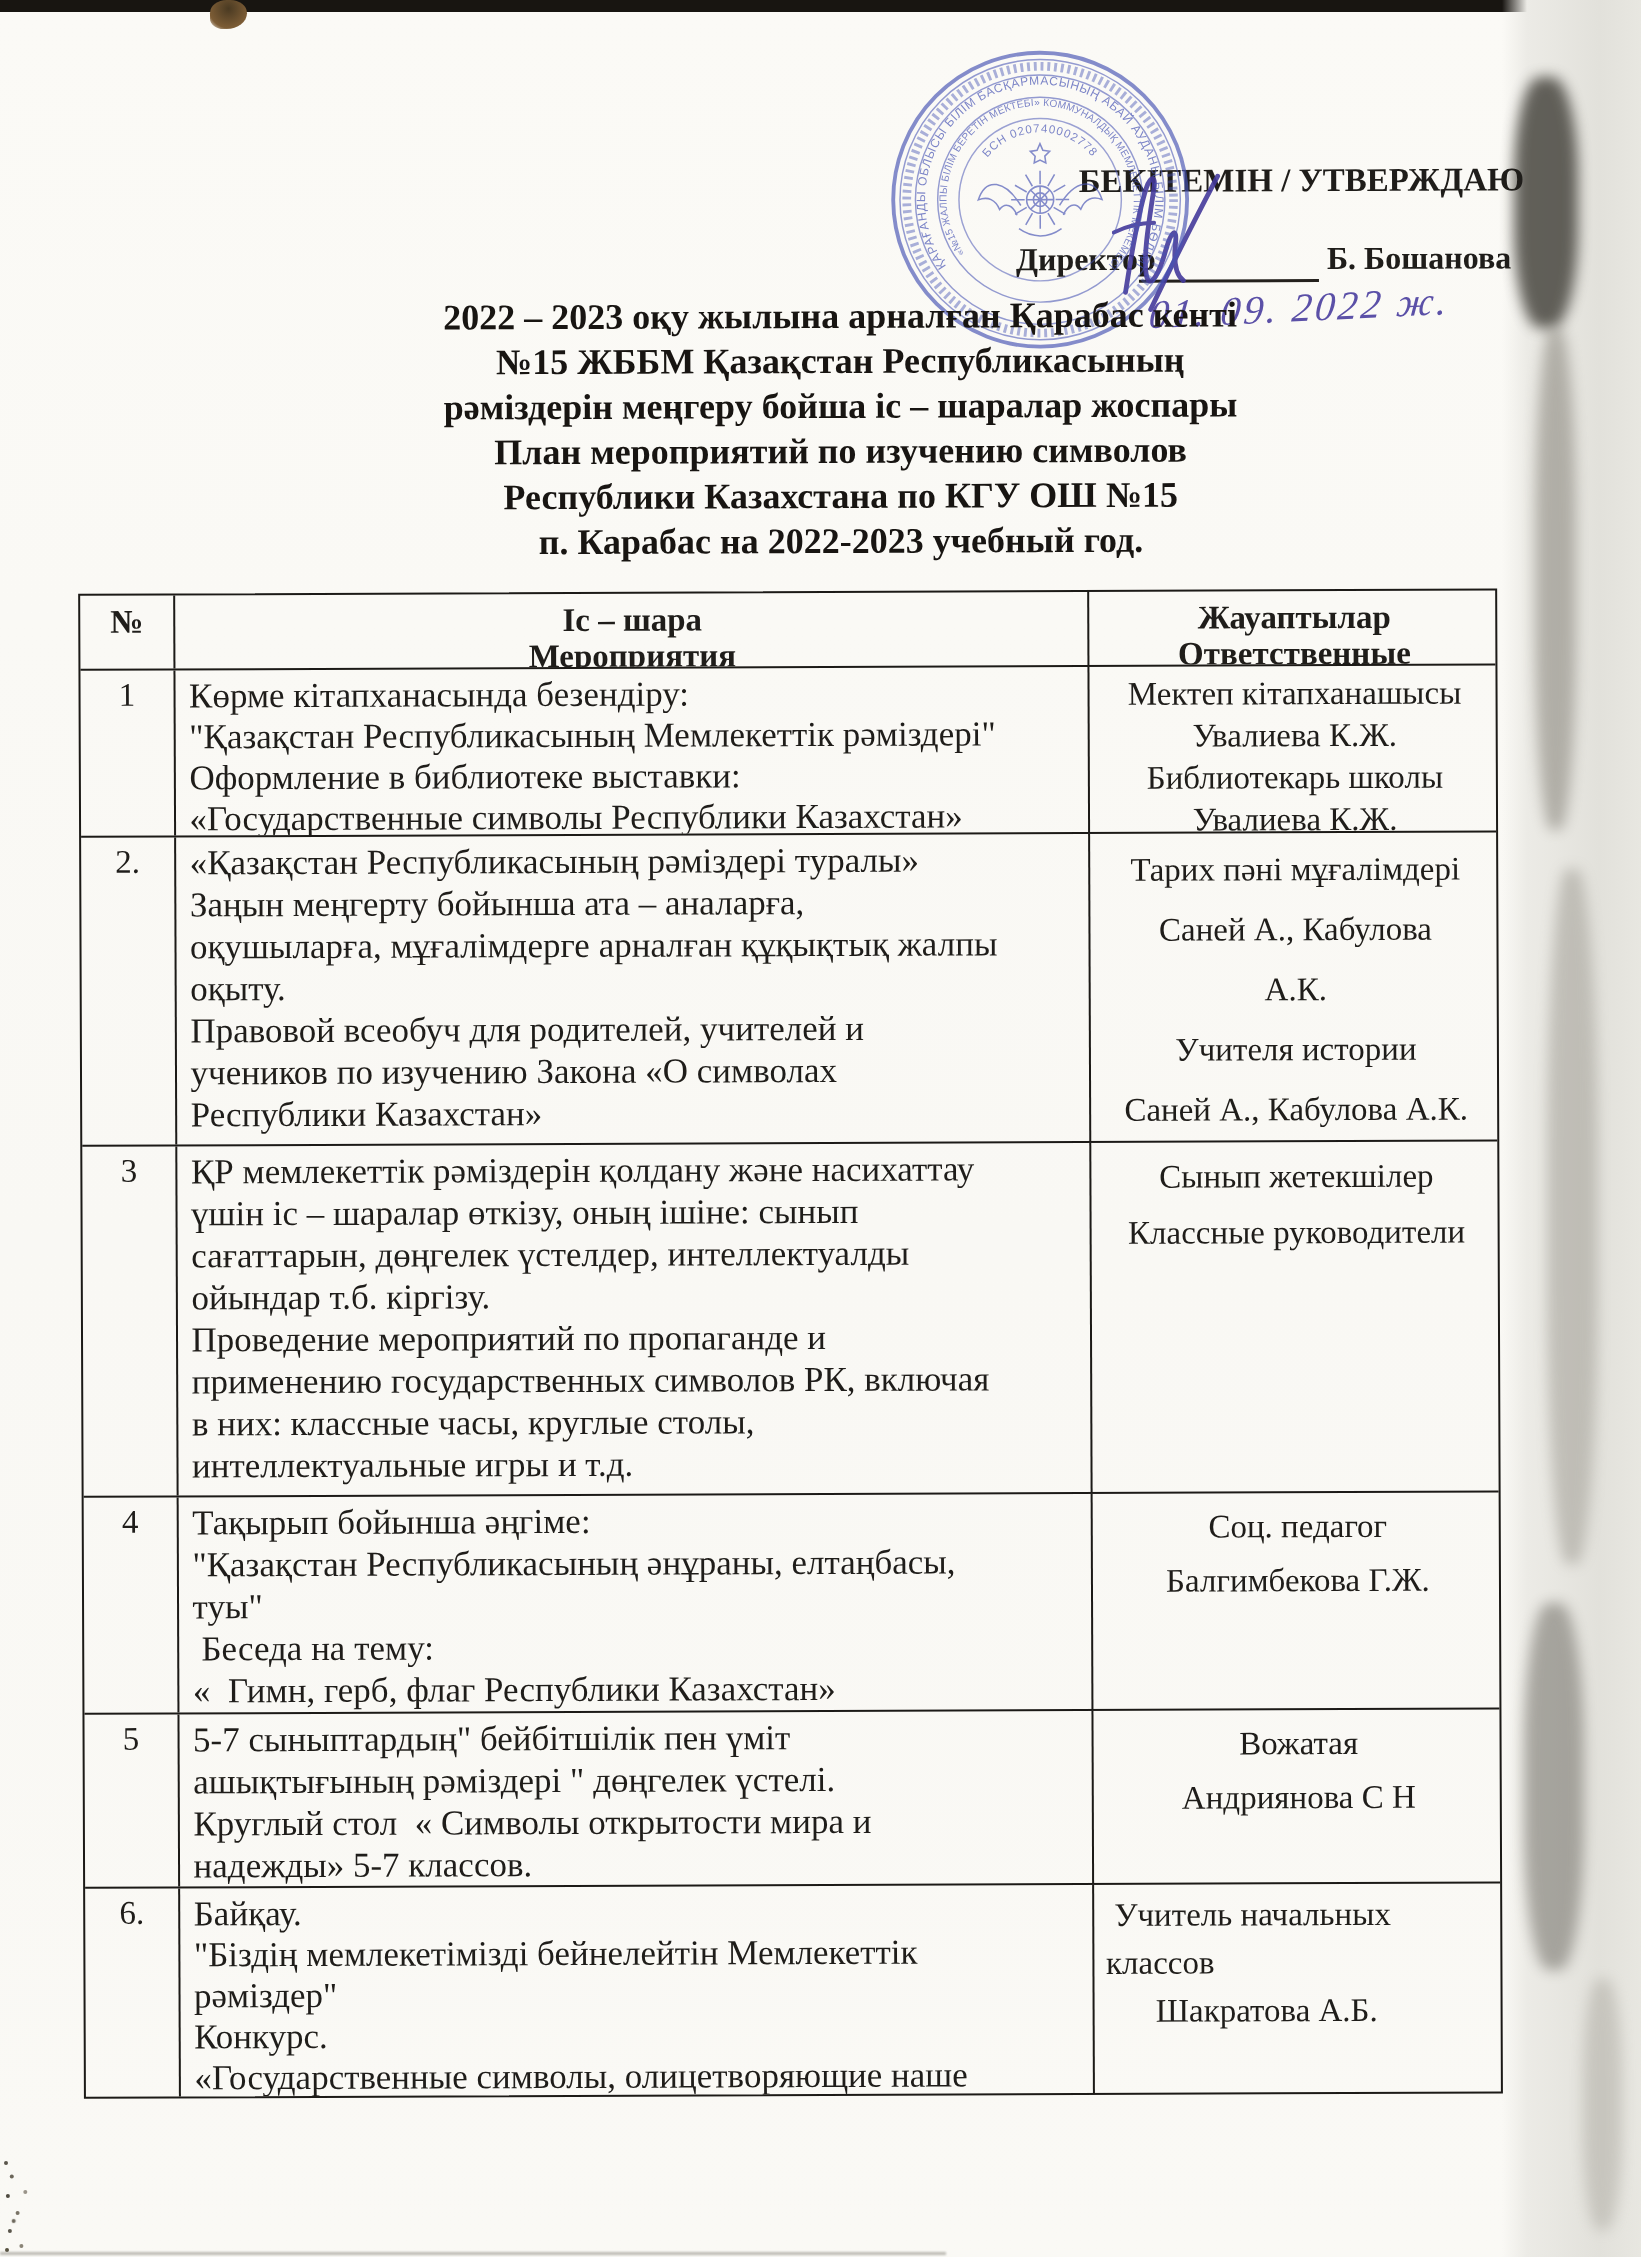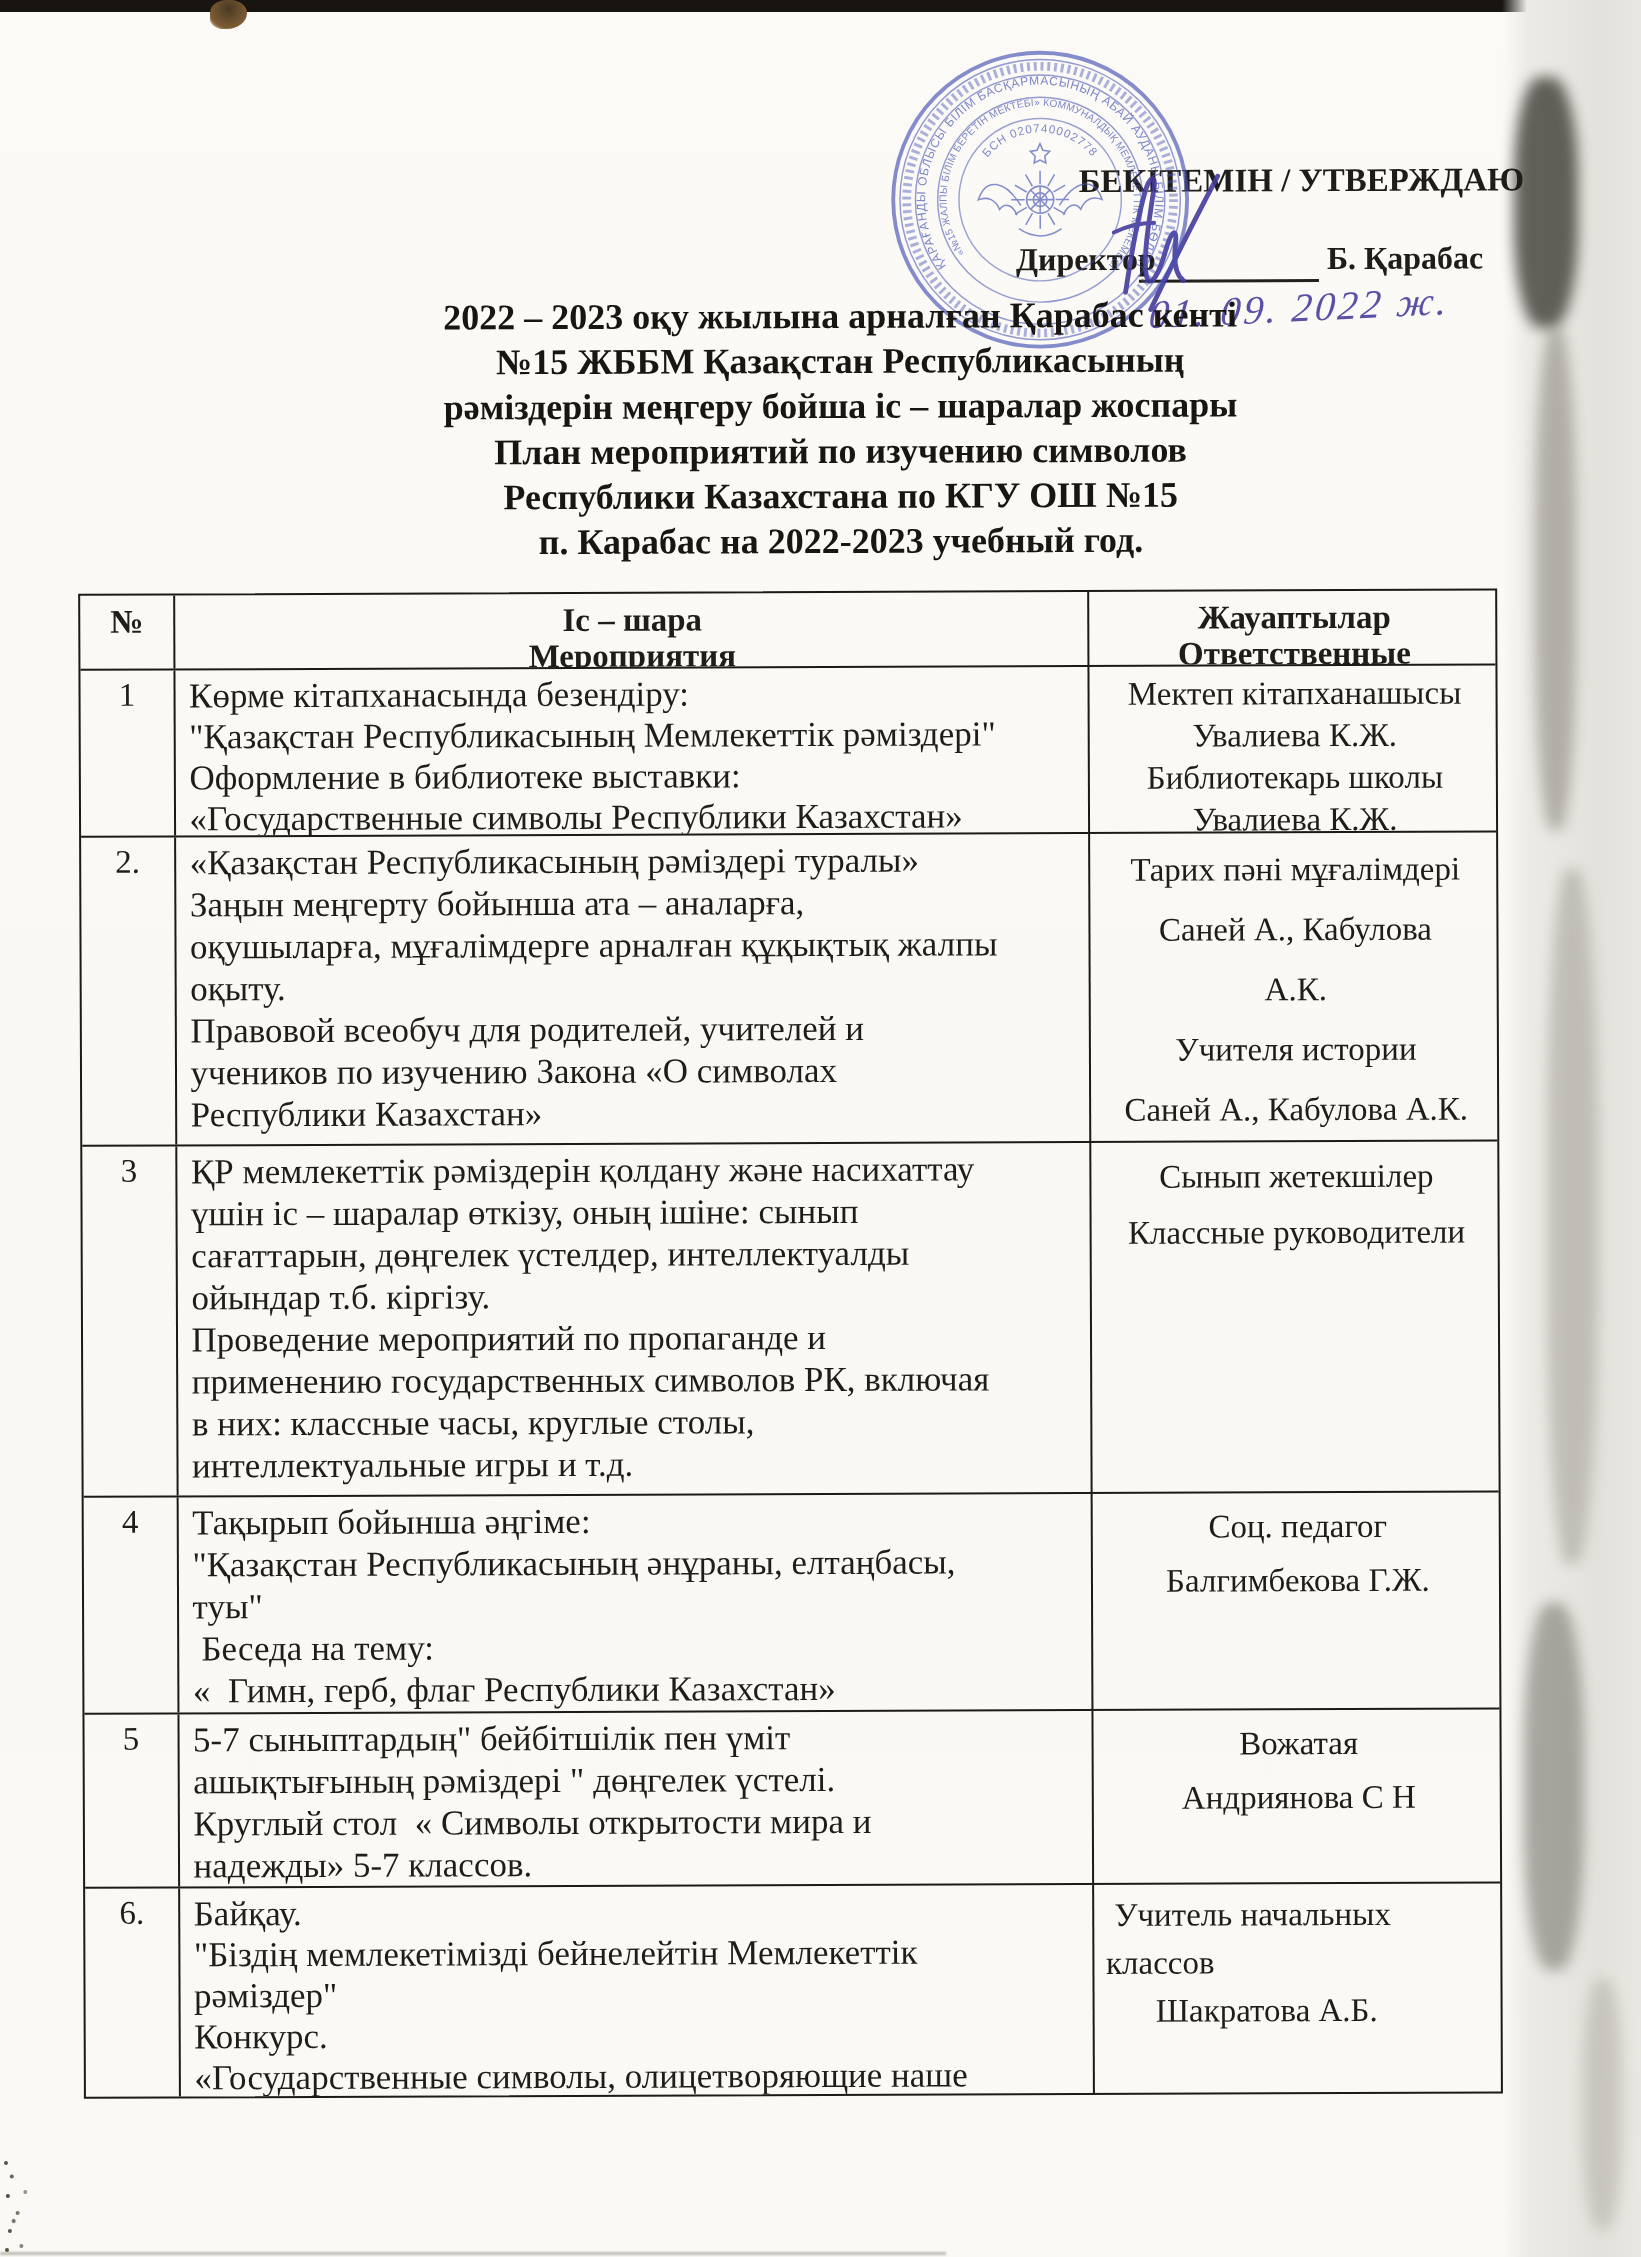--- a/index.html
+++ b/index.html
@@ -82,7 +82,7 @@
     <div class="approve-line">БЕКІТЕМІН / УТВЕРЖДАЮ</div>
     <div class="director-label">Директор</div>
     <div class="sig-underline"></div>
-    <div class="director-name">Б. Қарабас</div>
+    <div class="director-name">Б. Бошанова</div>
 
     <svg class="signature" width="135" height="164" viewBox="0 0 140 170">
       <g fill="none" stroke="#443a9c" stroke-linecap="round" opacity="0.9">

